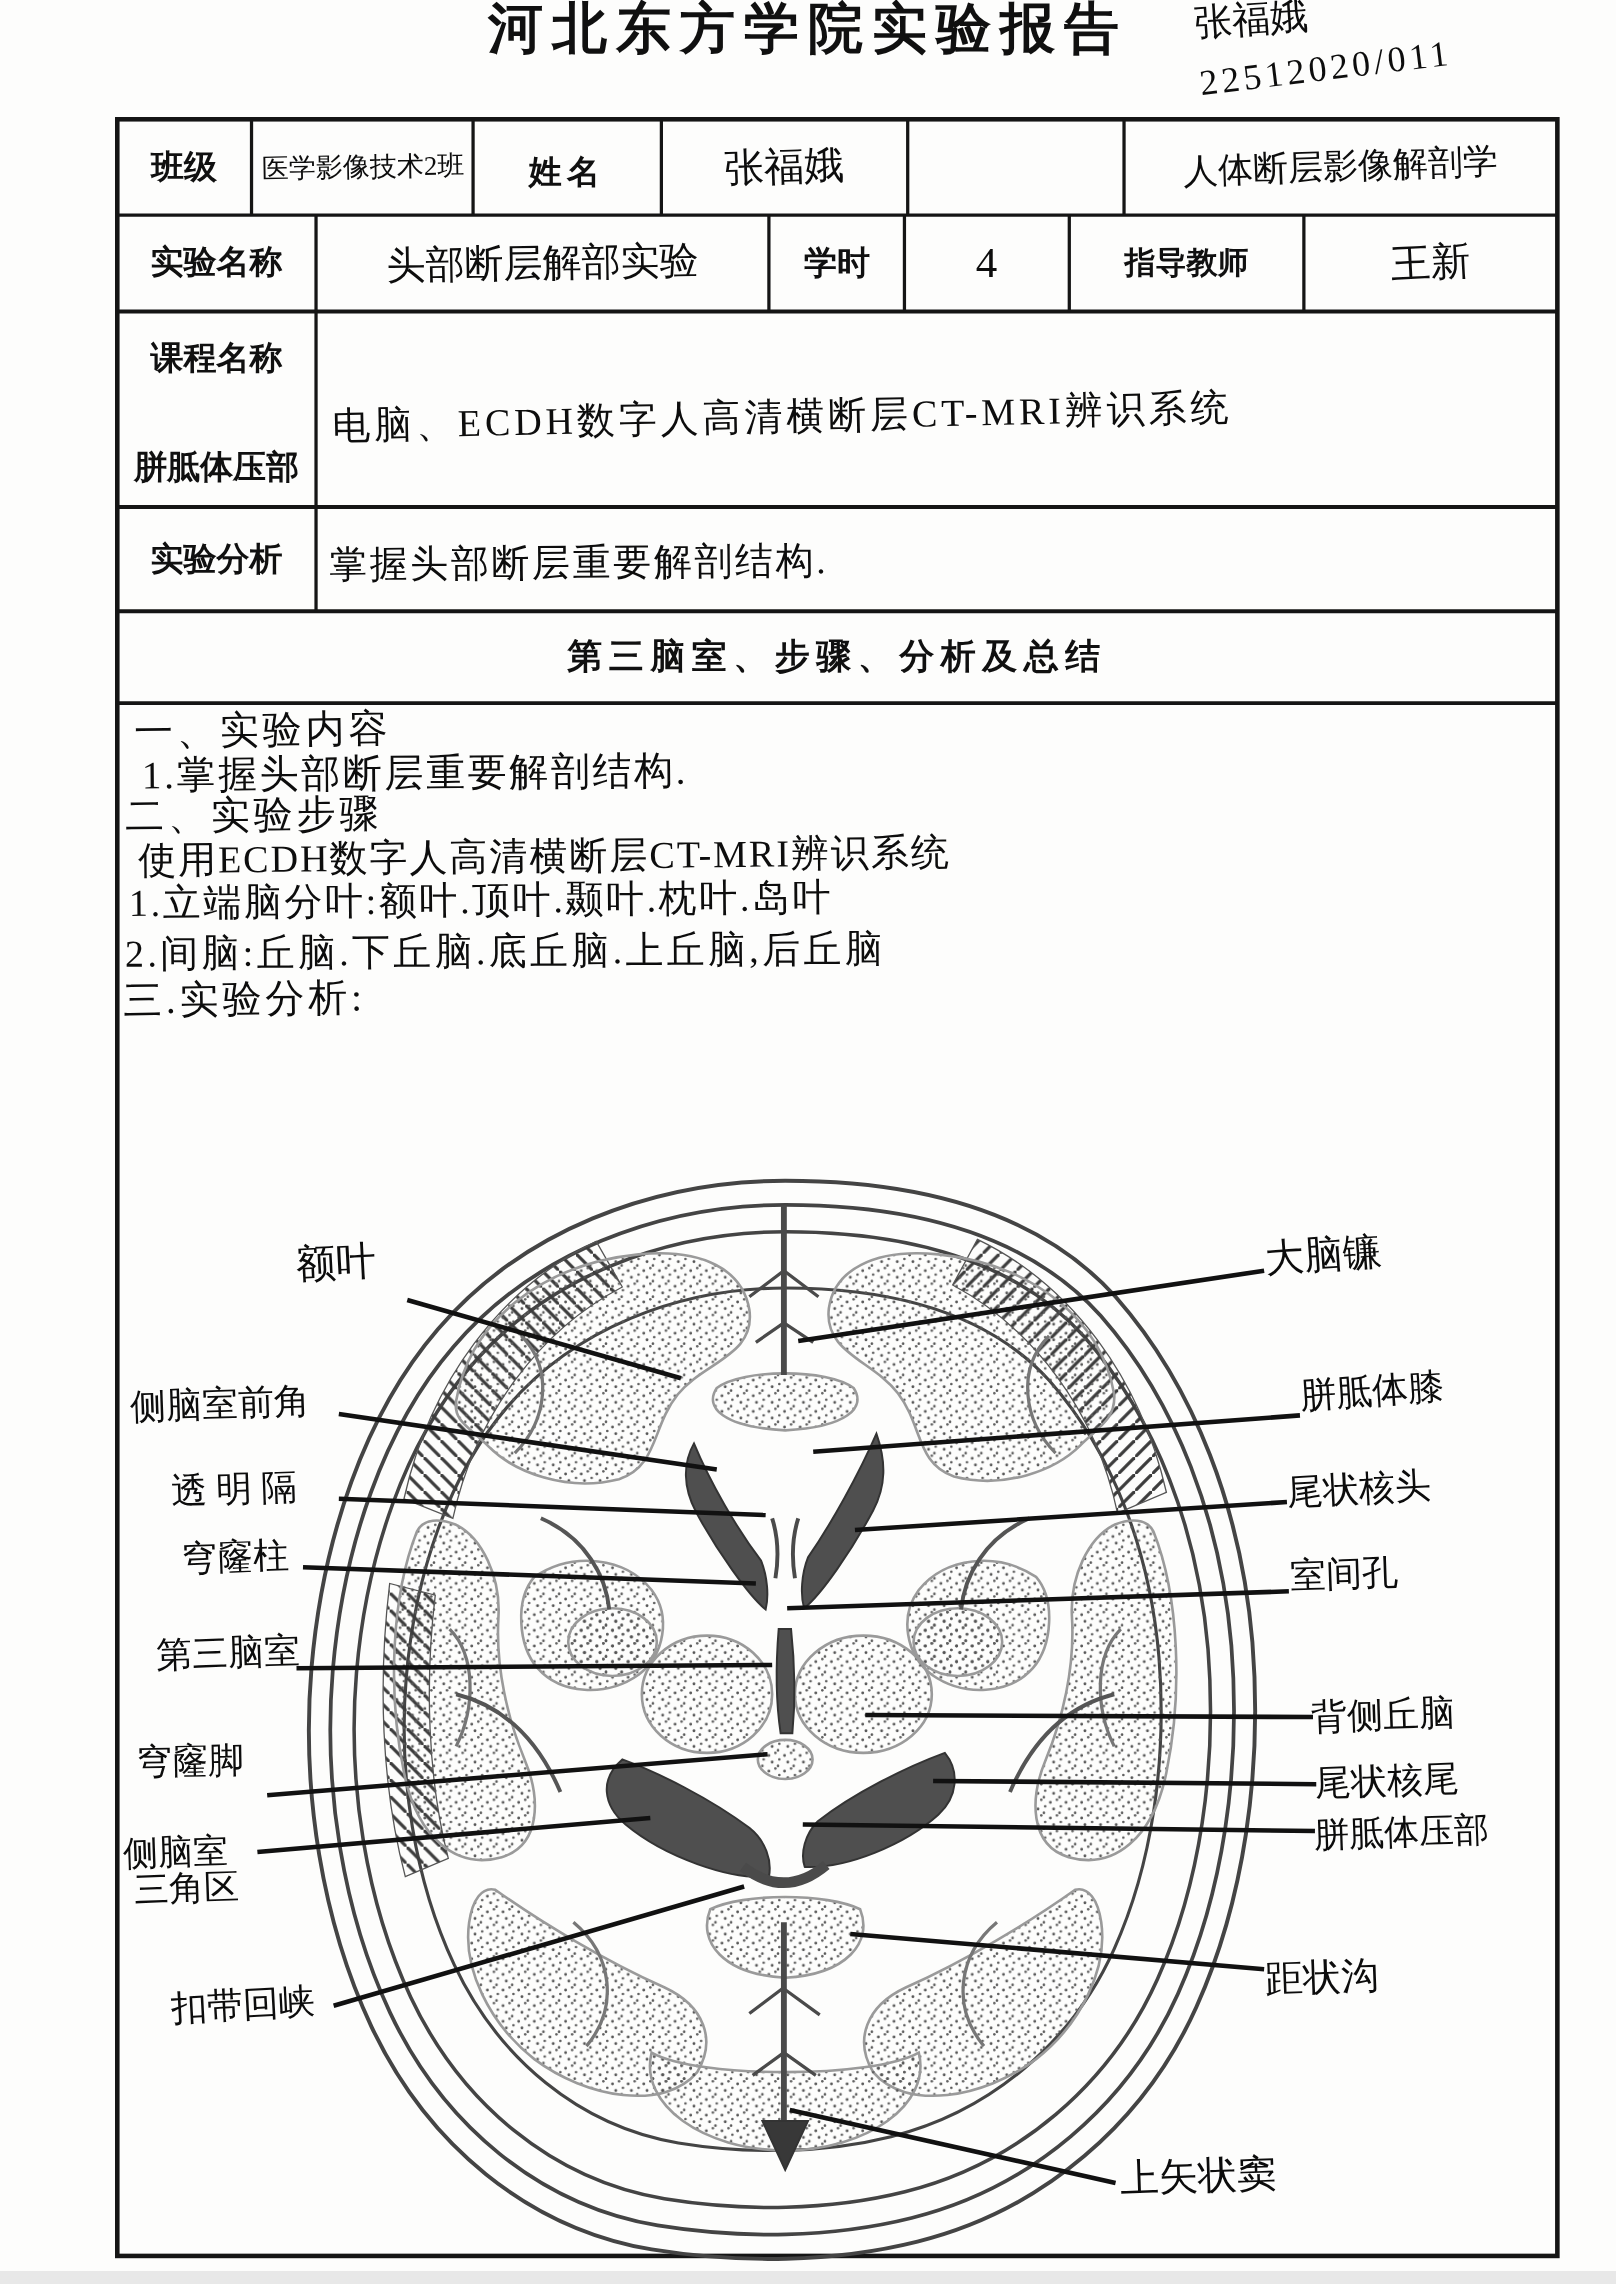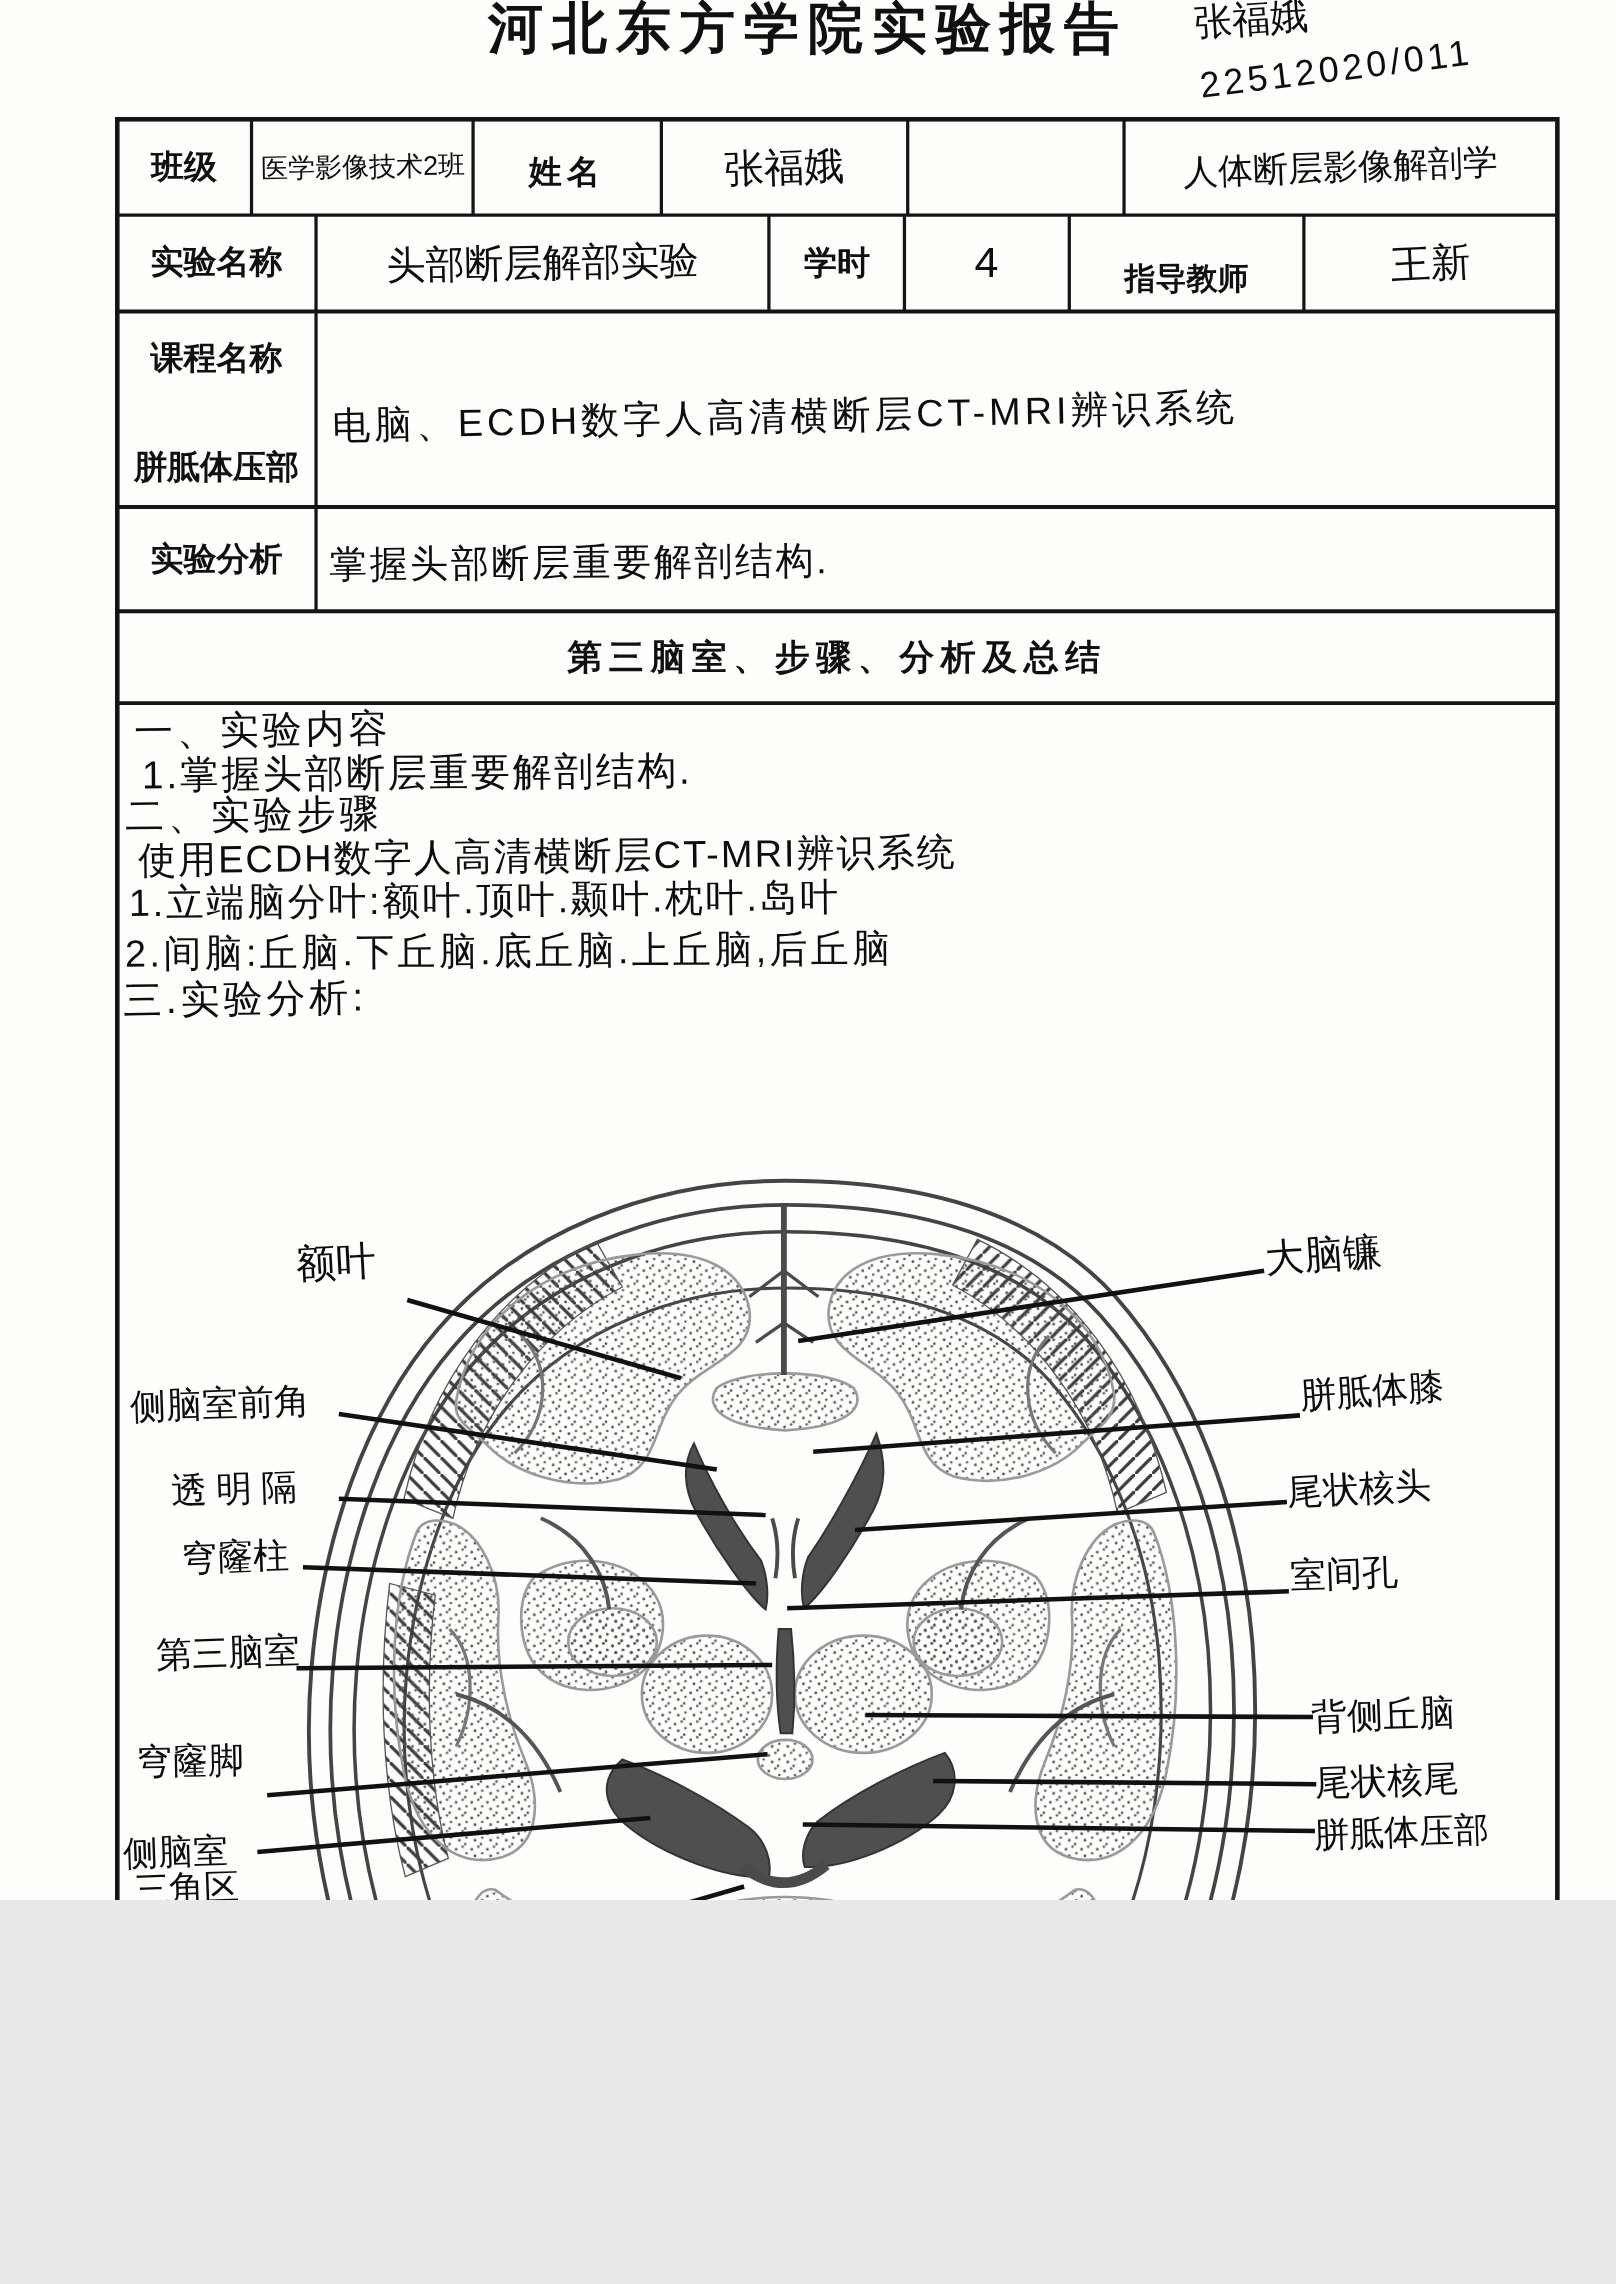--- a/index.html
+++ b/index.html
@@ -3,8 +3,8 @@
 <meta charset="utf-8">
 <style>
   html,body{margin:0;padding:0;background:#e8e8e8;}
-  .page{position:relative;width:1616px;height:1900px;background:#fdfdfc;overflow:hidden;
-        font-family:Liberation Sans, sans-serif;color:#161616;}
+  .page{position:relative;width:1616px;height:2271px;background:#fdfdfc;overflow:hidden;
+        font-family:Liberation Serif, serif;color:#161616;}
   .t{position:absolute;white-space:nowrap;line-height:1.05;}
   .printed{font-weight:bold;color:#101010;}
   .hand{font-weight:500;color:#0d0d0d;}

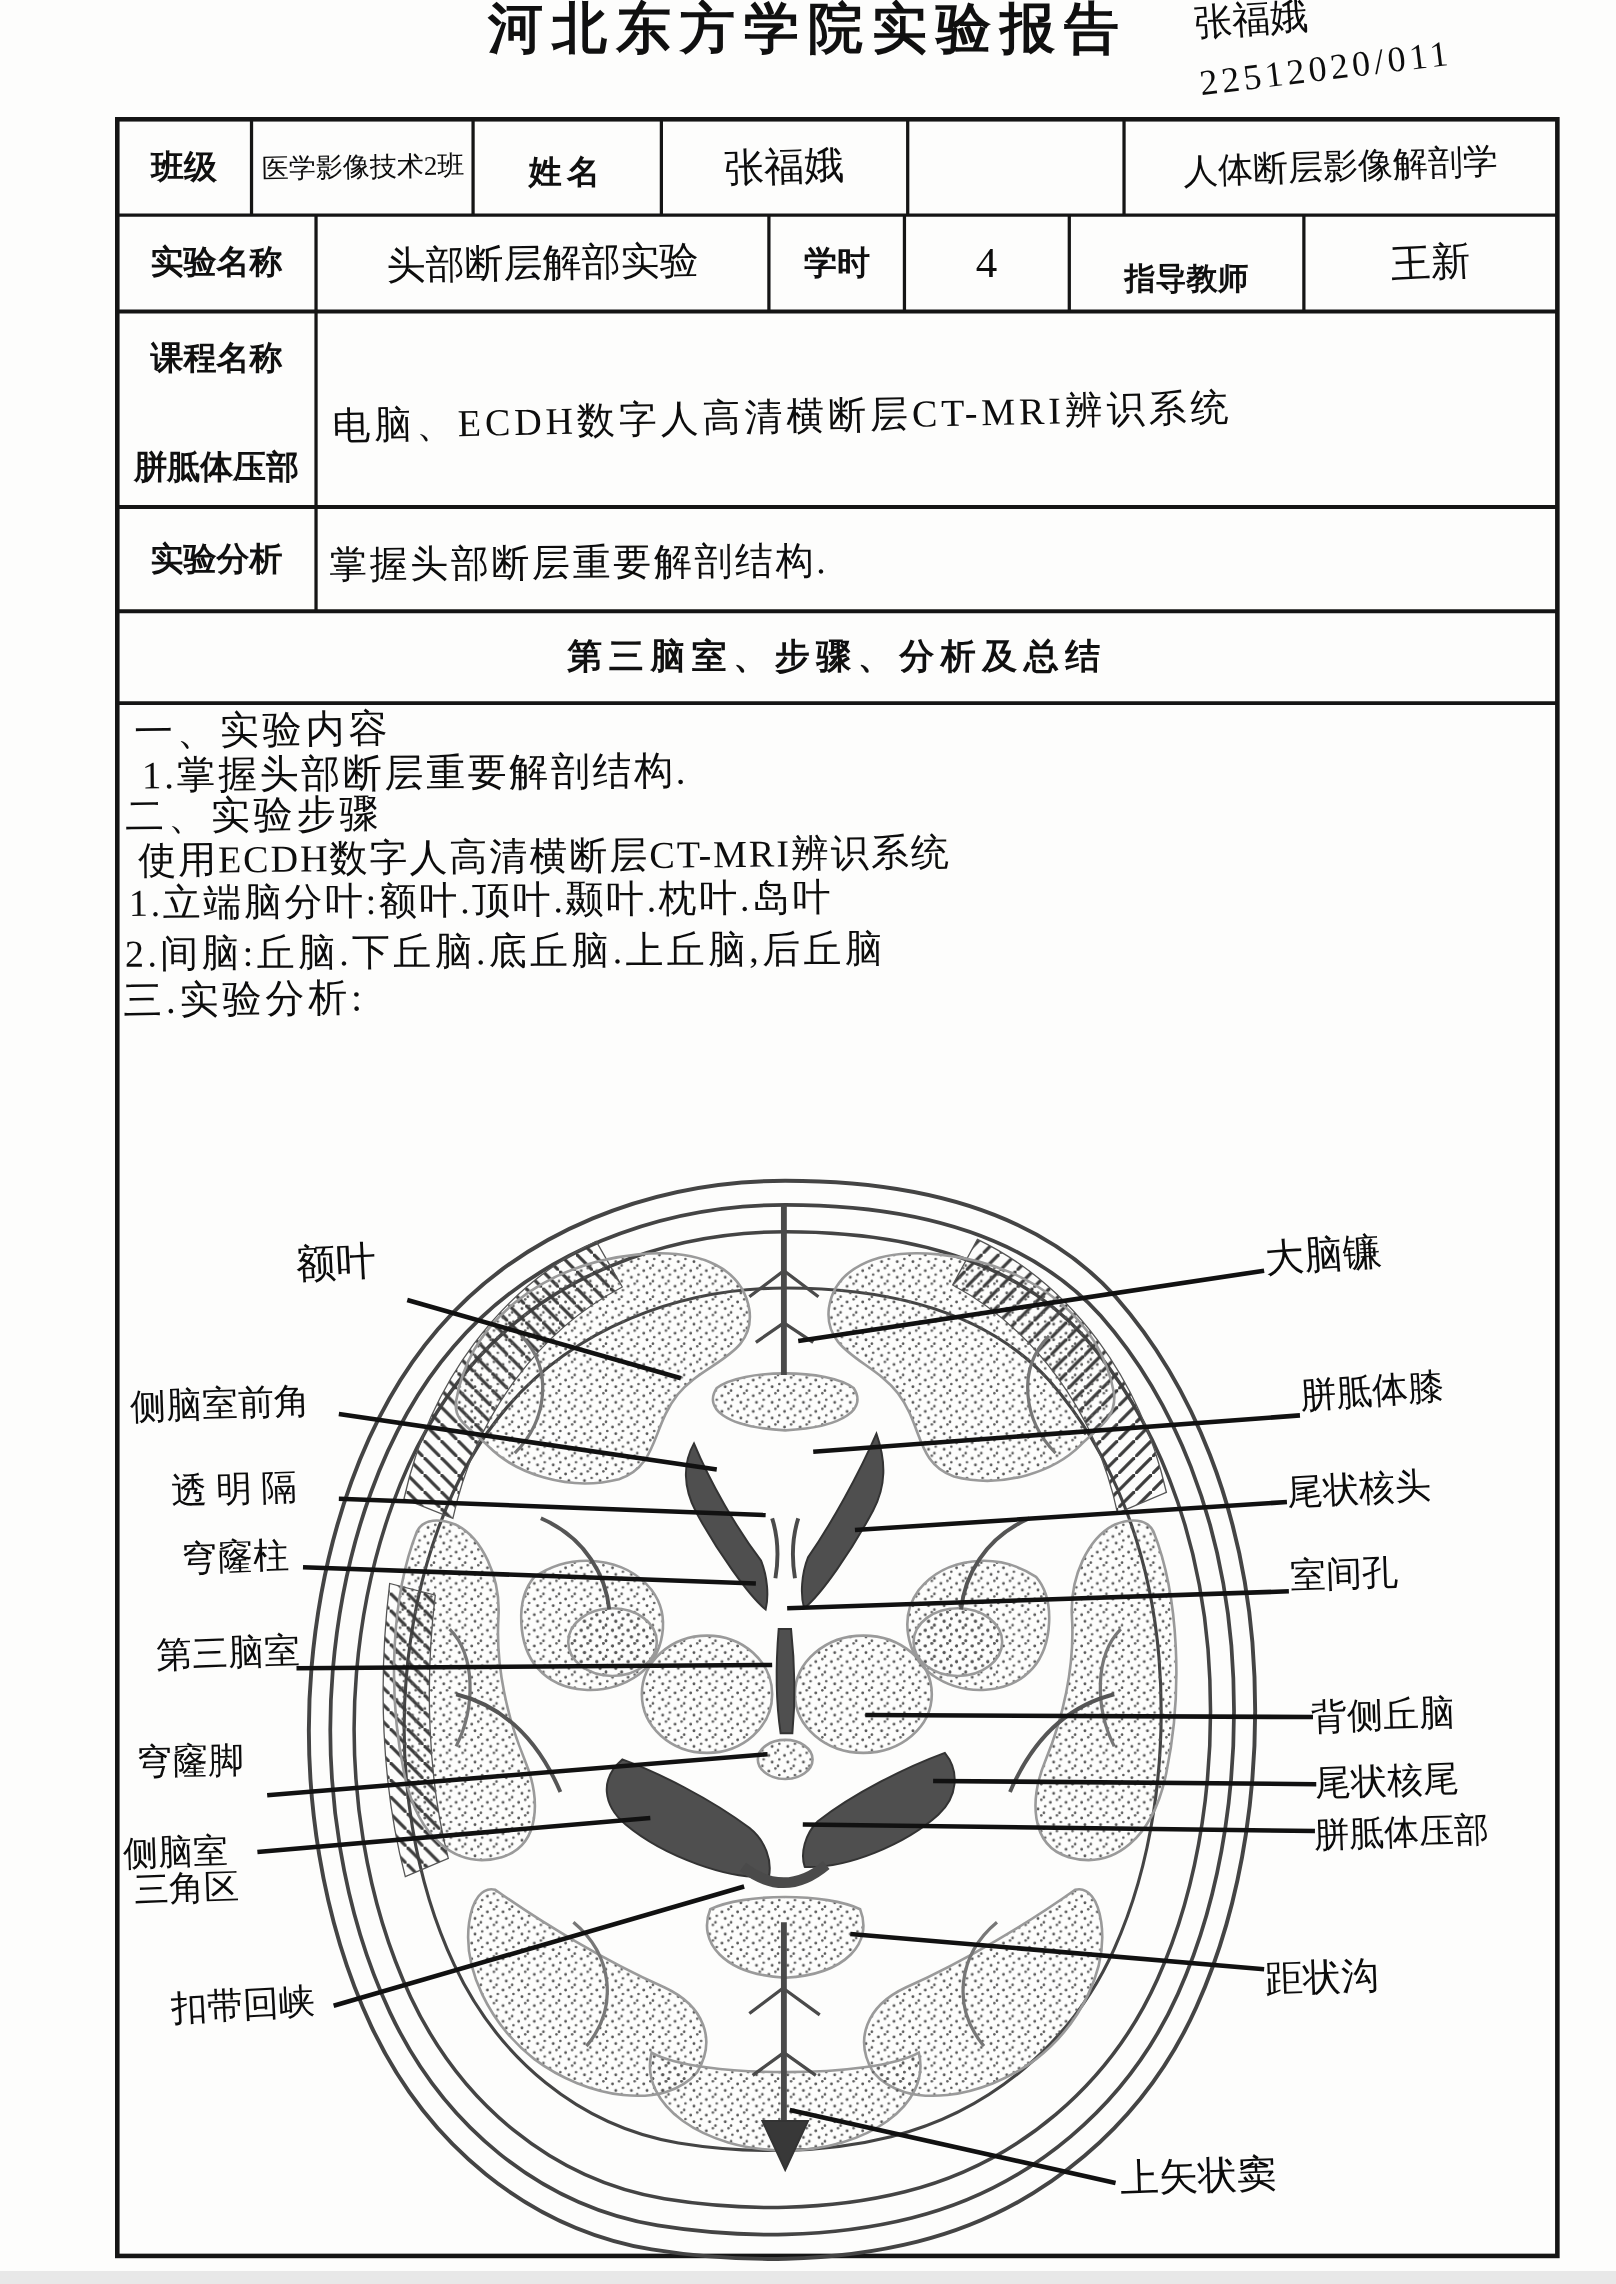--- a/index.html
+++ b/index.html
@@ -177,7 +177,7 @@
   <div class="t hand cell" style="left:316px;top:215px;width:453px;height:96px;font-size:39px;transform:rotate(-1deg);">头部断层解部实验</div>
   <div class="t printed cell" style="left:769px;top:215px;width:136px;height:96px;font-size:33px;">学时</div>
   <div class="t hand cell" style="left:904px;top:215px;width:165px;height:96px;font-size:43px;">4</div>
-  <div class="t printed cell" style="left:1069px;top:215px;width:235px;height:96px;font-size:31px;margin-top:16px;">指导教师</div>
+  <div class="t printed cell" style="left:1069px;top:215px;width:235px;height:96px;font-size:31px;">指导教师</div>
   <div class="t hand cell" style="left:1304px;top:215px;width:253px;height:96px;font-size:40px;transform:rotate(-3deg);">王新</div>
 
   <div class="t printed cell" style="left:117px;top:329px;width:199px;height:59px;font-size:33px;">课程名称</div>

